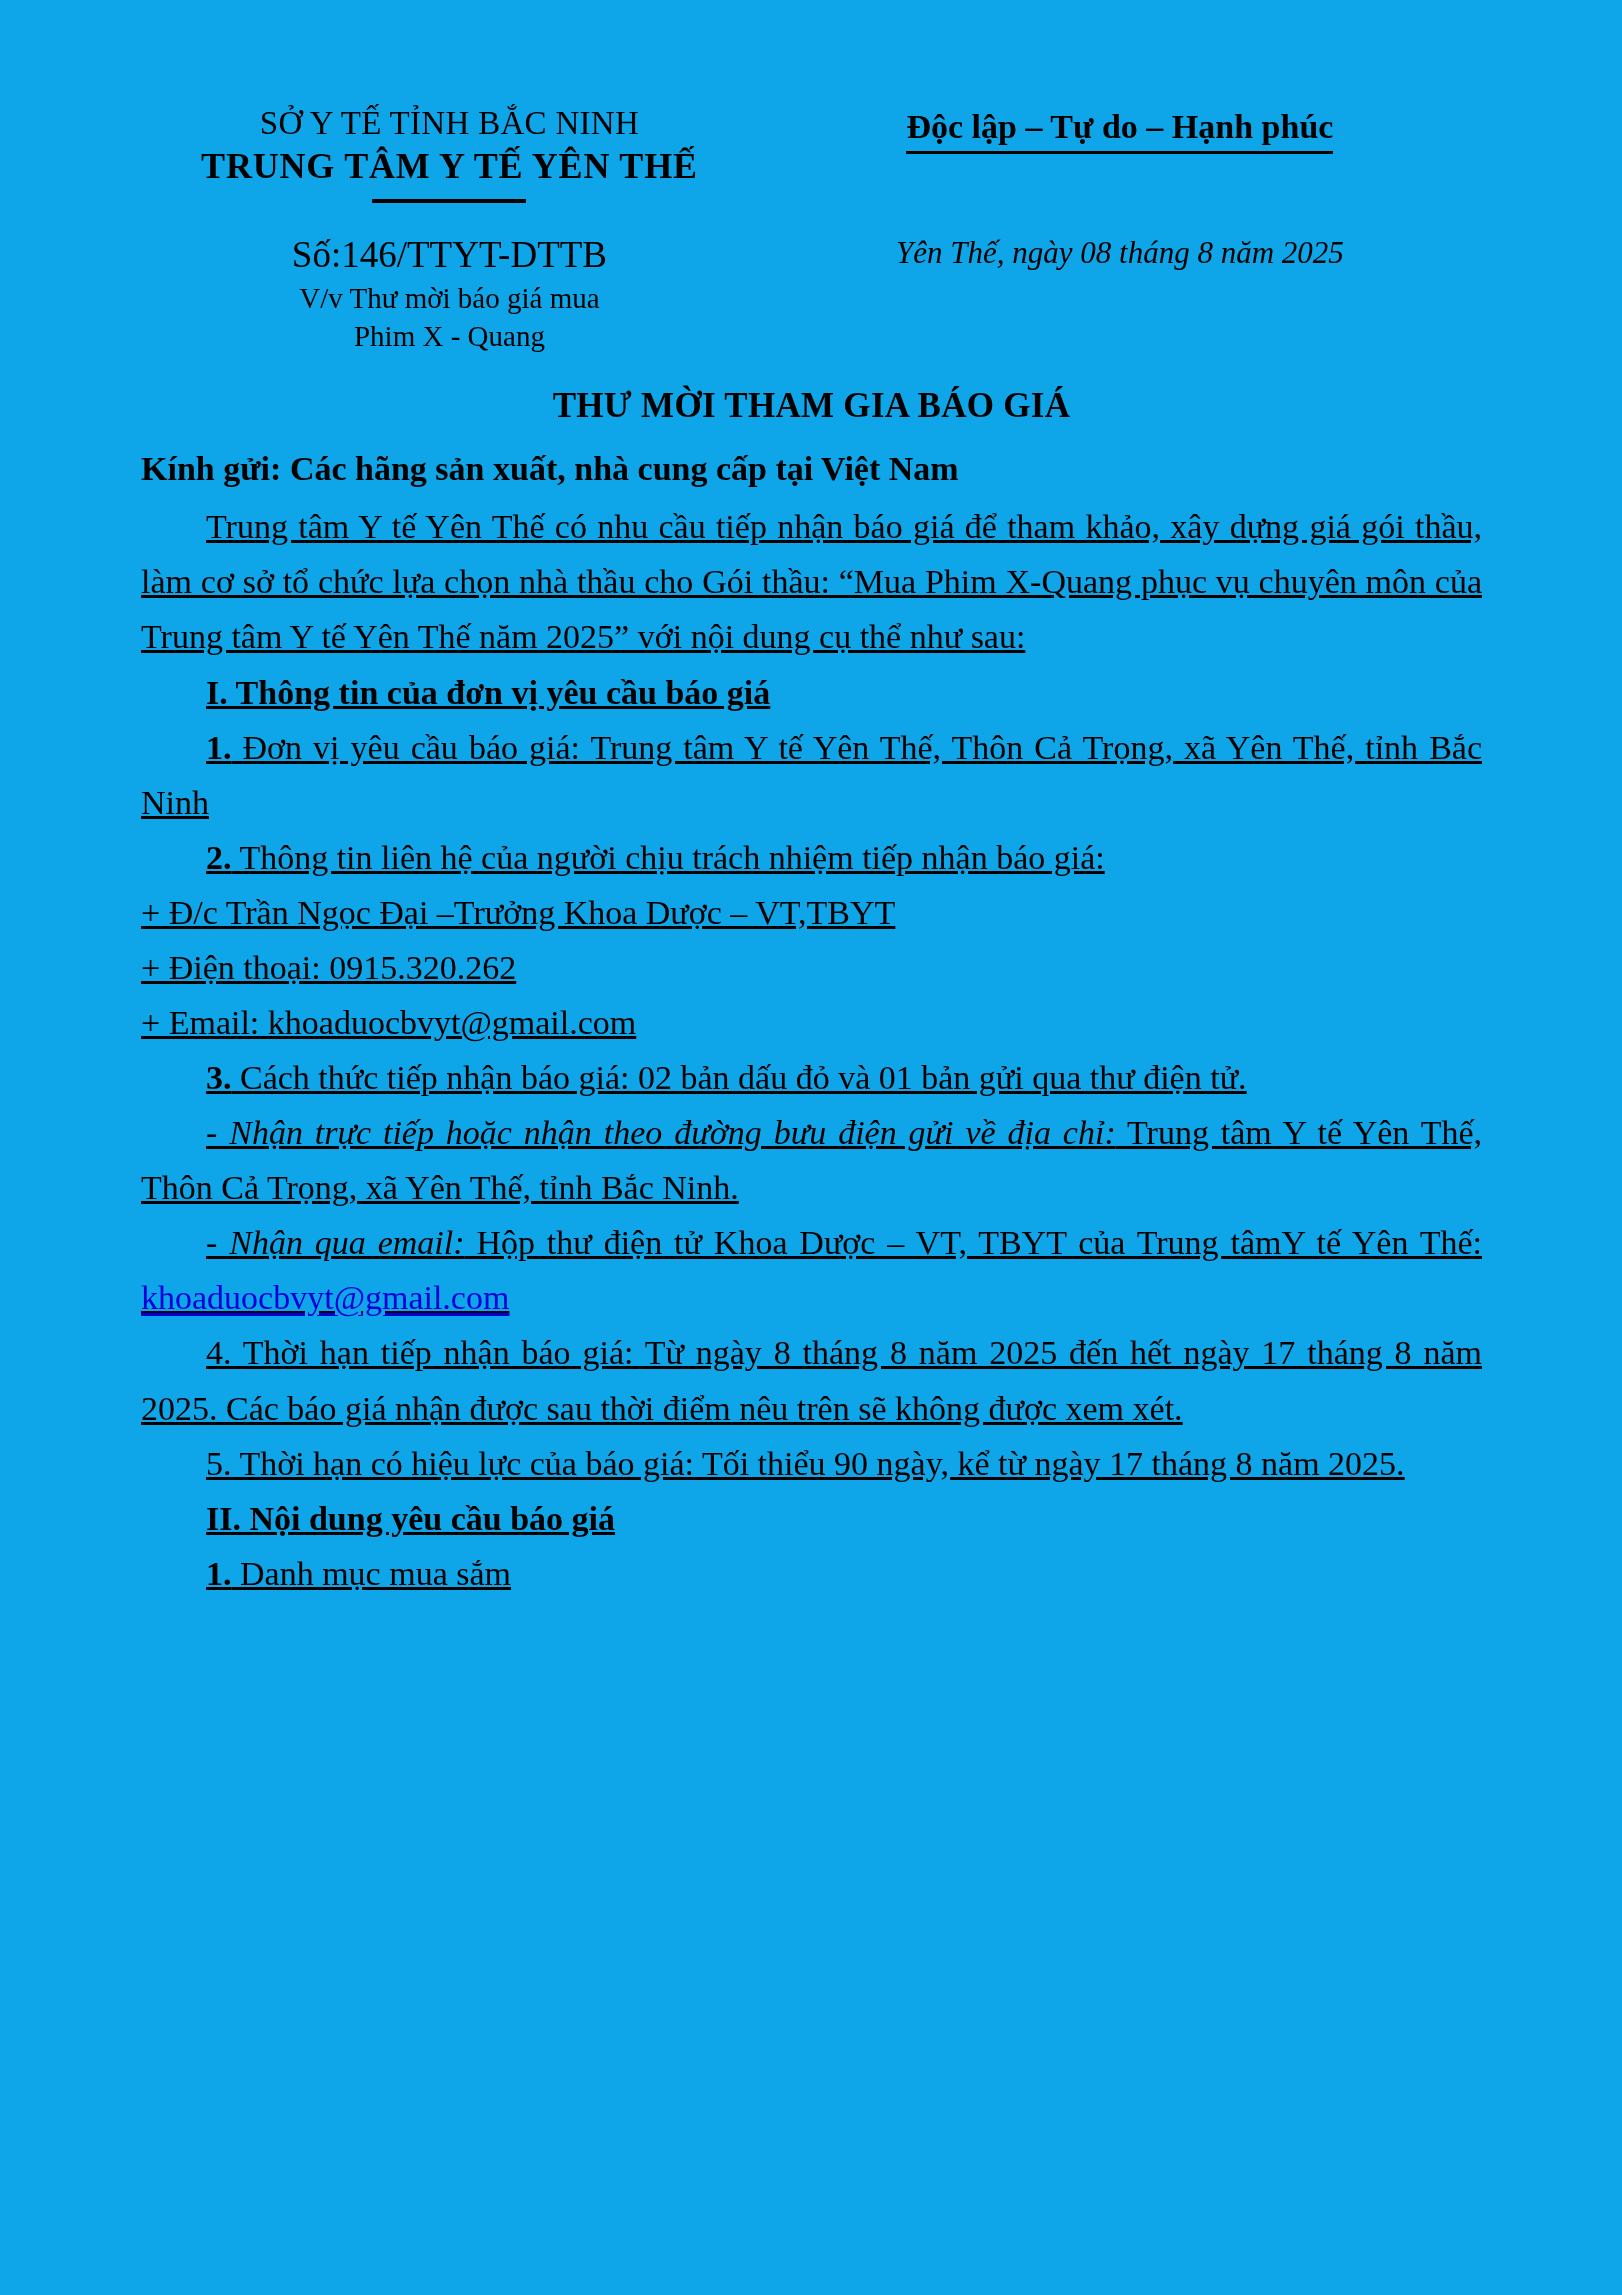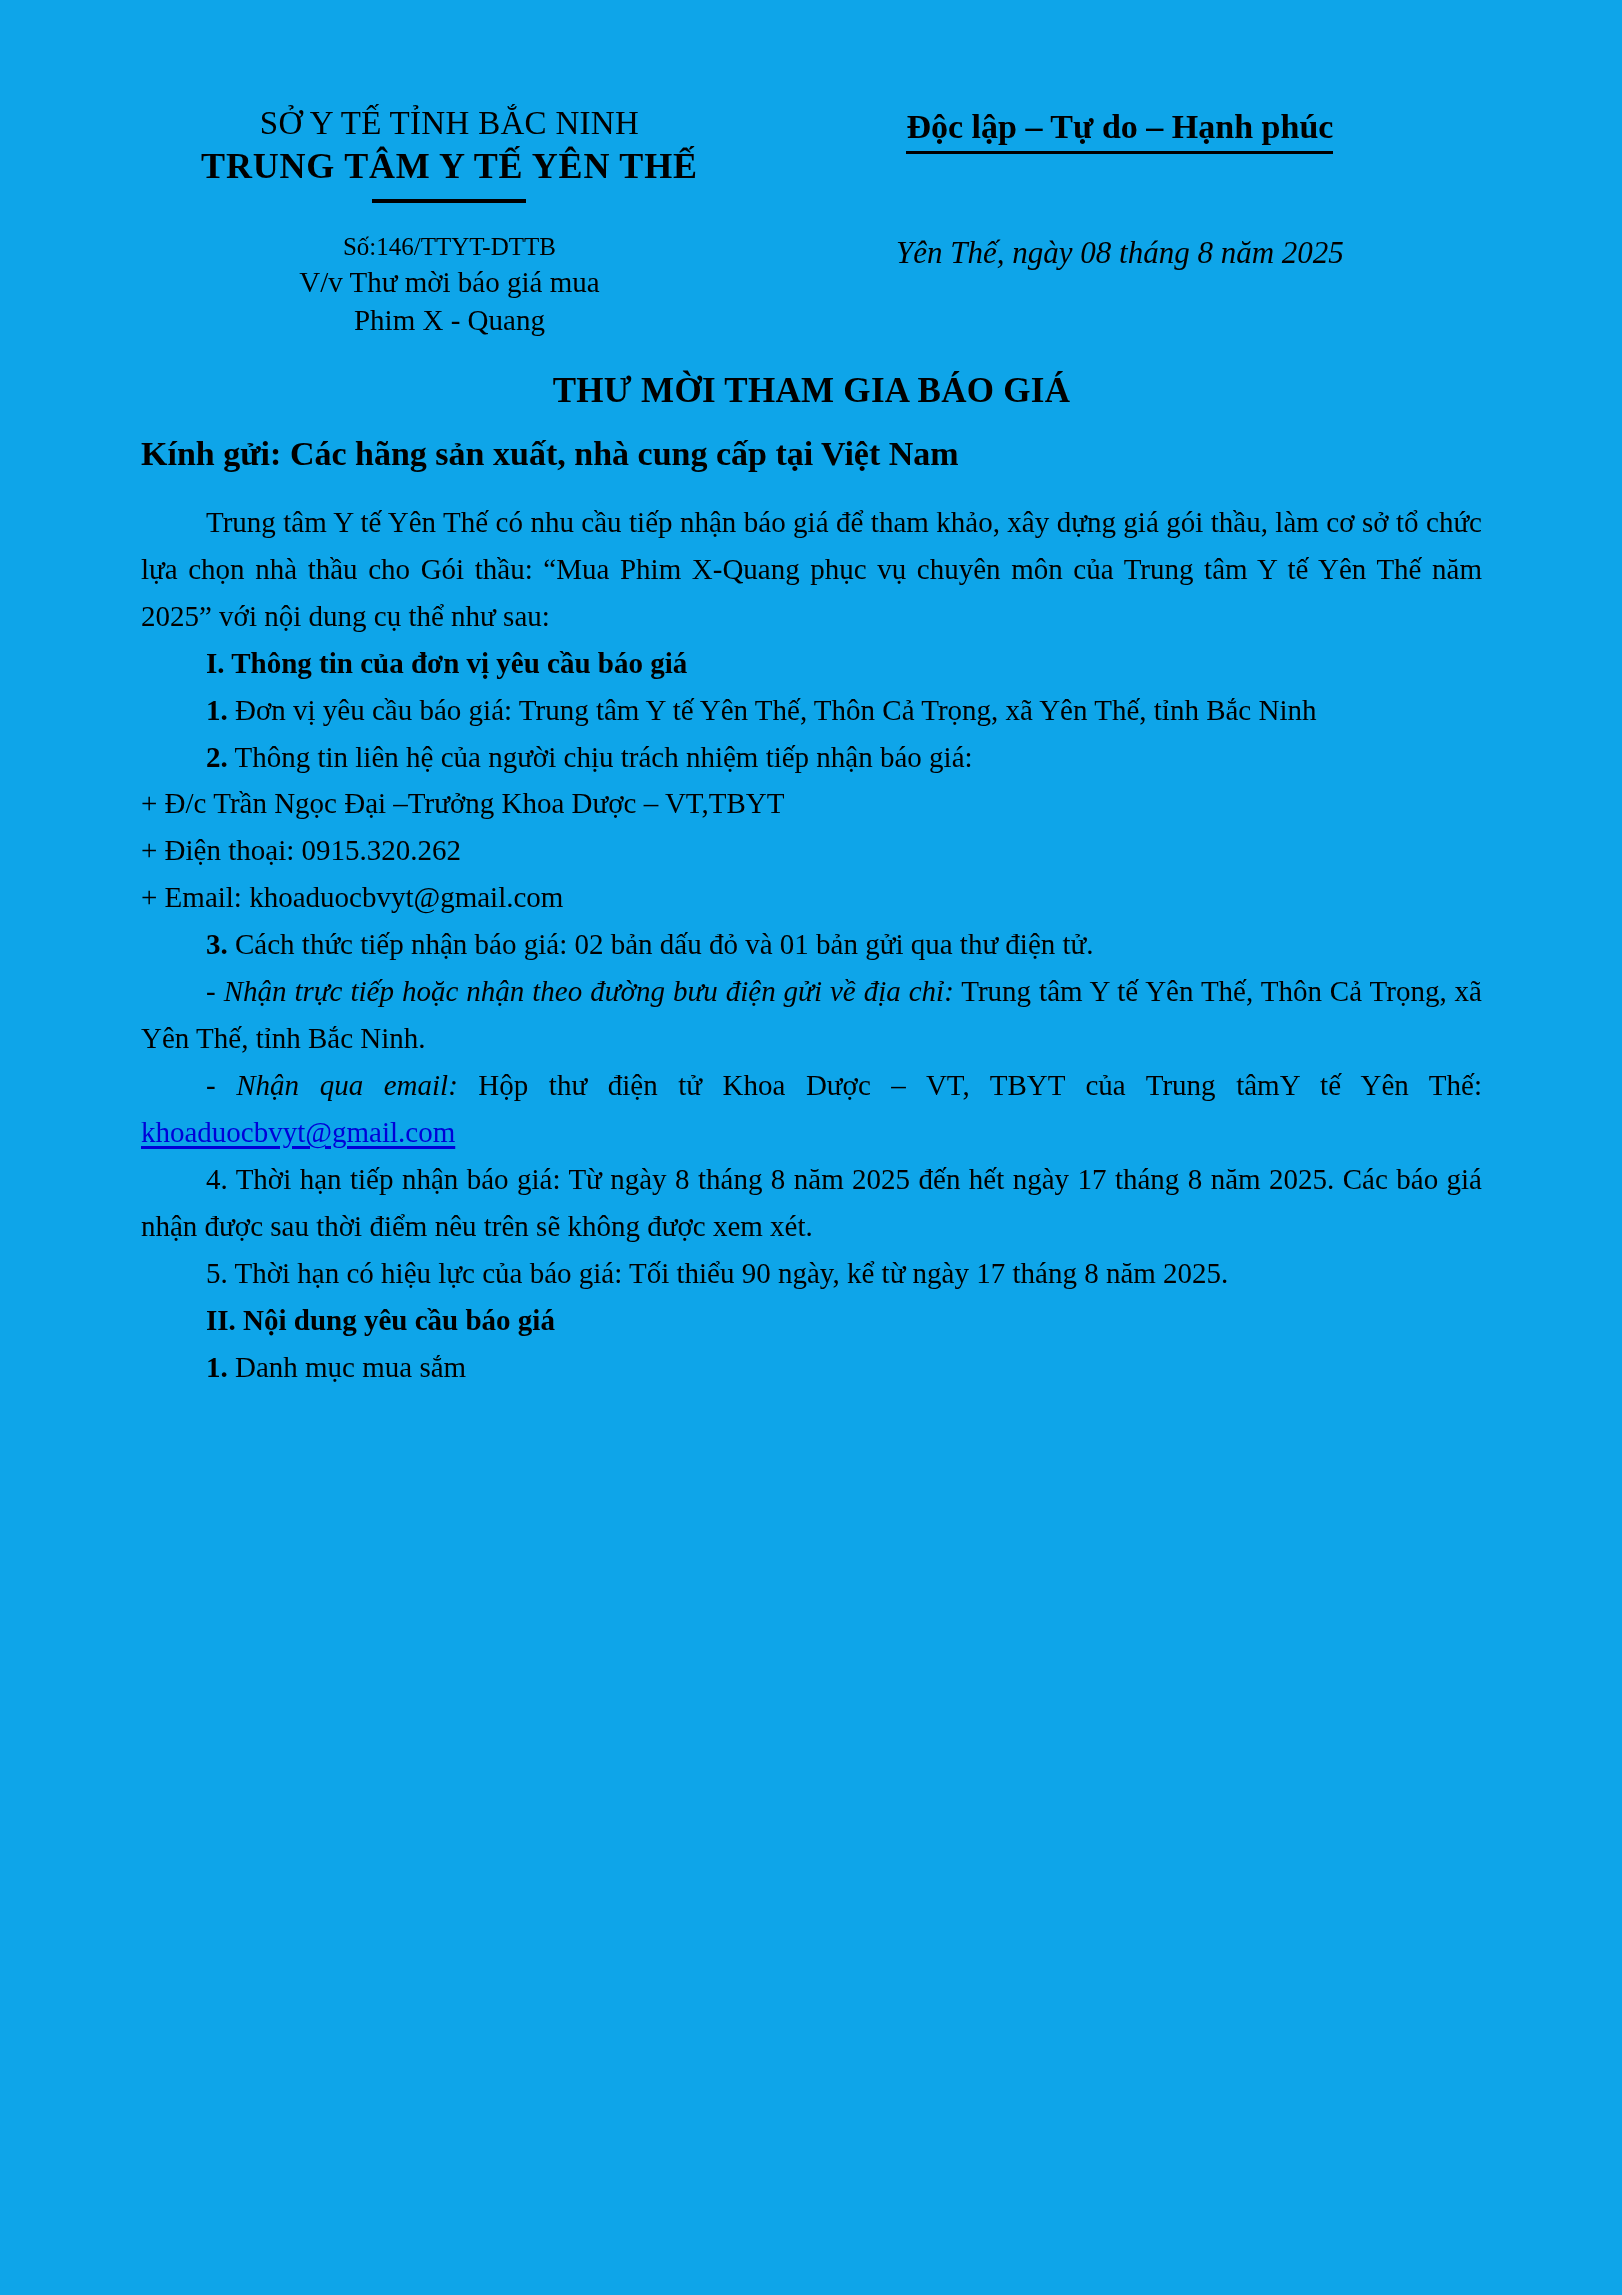--- a/index.html
+++ b/index.html
@@ -90,7 +90,7 @@
     padding-top: 2.6px;
   }
   .doc-no {
-    font-size: 25px;
+    font-size: 37px;
     line-height: 1.3;
     white-space: nowrap;
   }

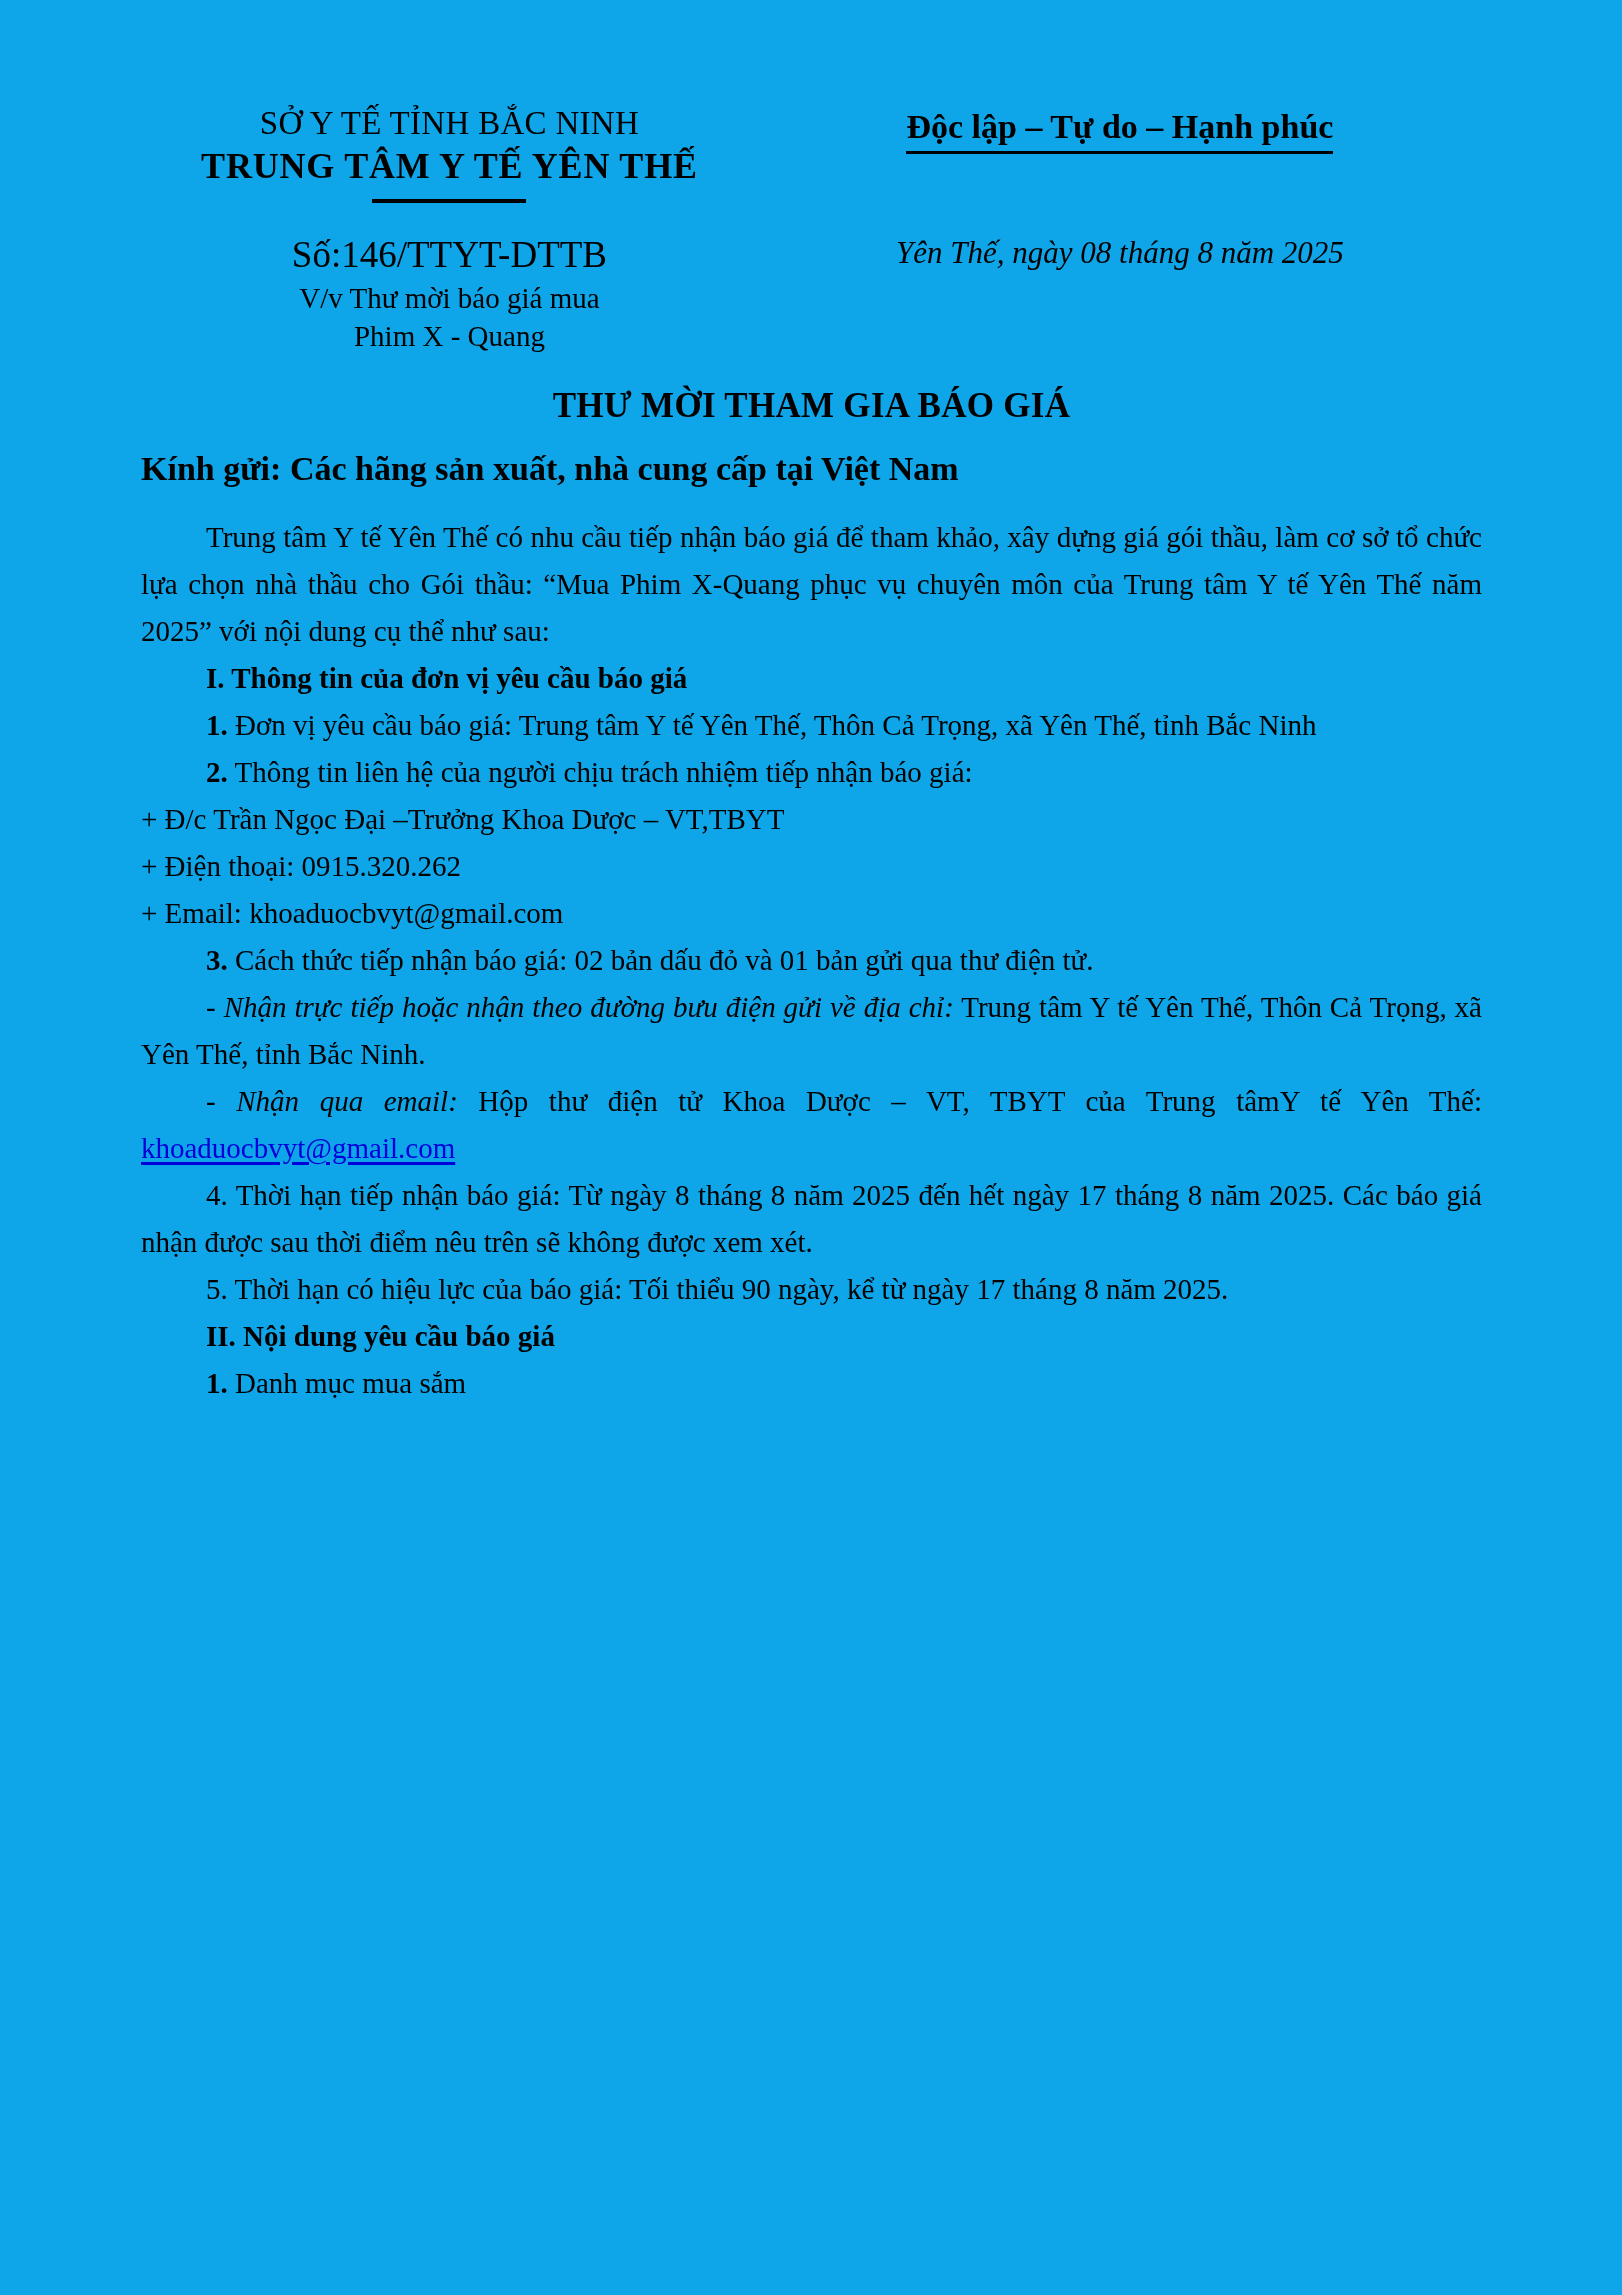--- a/index.html
+++ b/index.html
@@ -128,11 +128,12 @@
 
   
   .body-text {
-    font-size: 29px;
+    font-size: 34px;
     line-height: 1.62;
     text-align: justify;
     text-justify: inter-word;
-    margin-top: 26px;
+    margin-top: 11px;
+    text-decoration: underline;
   }
   .body-text p {
     margin: 0;

